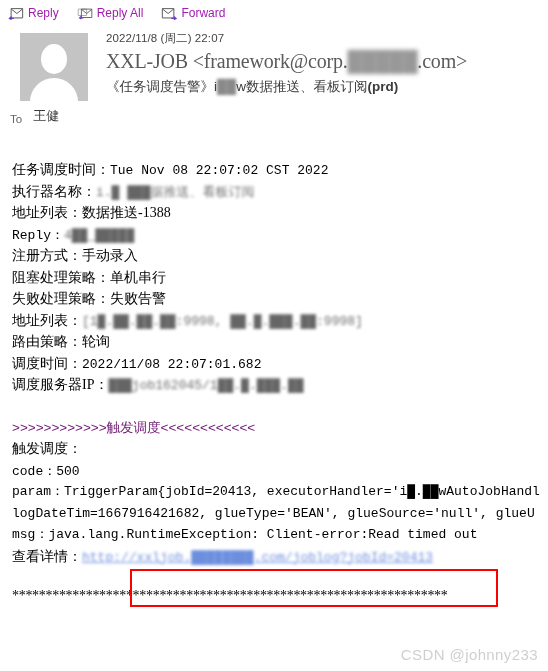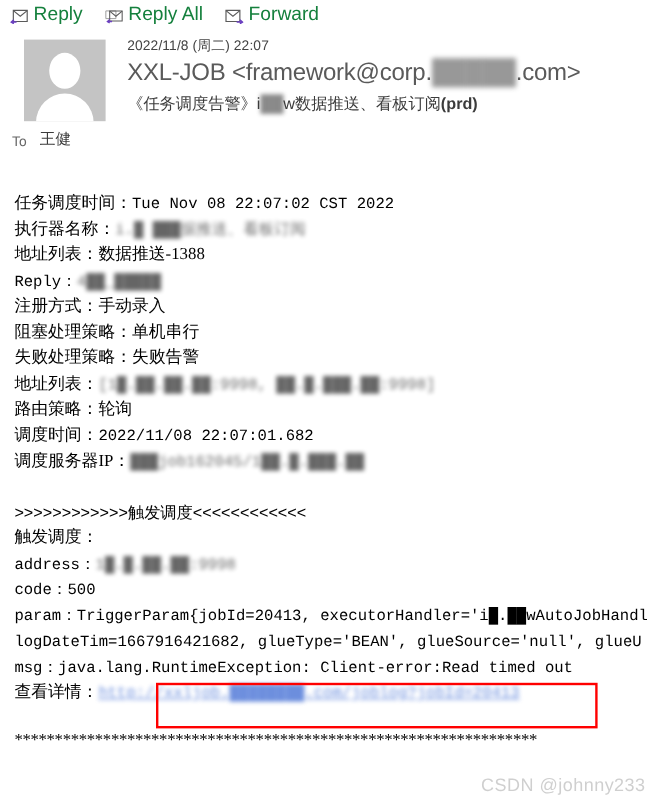--- a/index.html
+++ b/index.html
@@ -27,8 +27,8 @@
     display: flex;
     align-items: center;
     gap: 4px;
-    font-size: 16px;
-    color: #15803d;
+    font-size: 12px;
+    color: #a21caf;
     line-height: 1;
     cursor: pointer;
     white-space: nowrap;

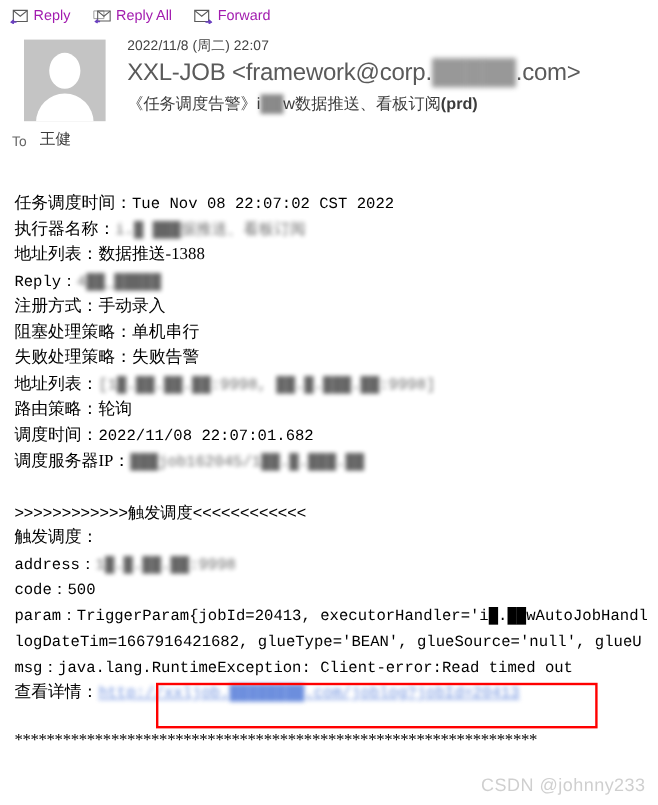--- a/index.html
+++ b/index.html
@@ -81,6 +81,7 @@
     font-weight: 400;
     white-space: nowrap;
     letter-spacing: -0.2px;
+    font-family: Liberation Serif, serif;
   }
   .blur {
     filter: blur(2.1px);

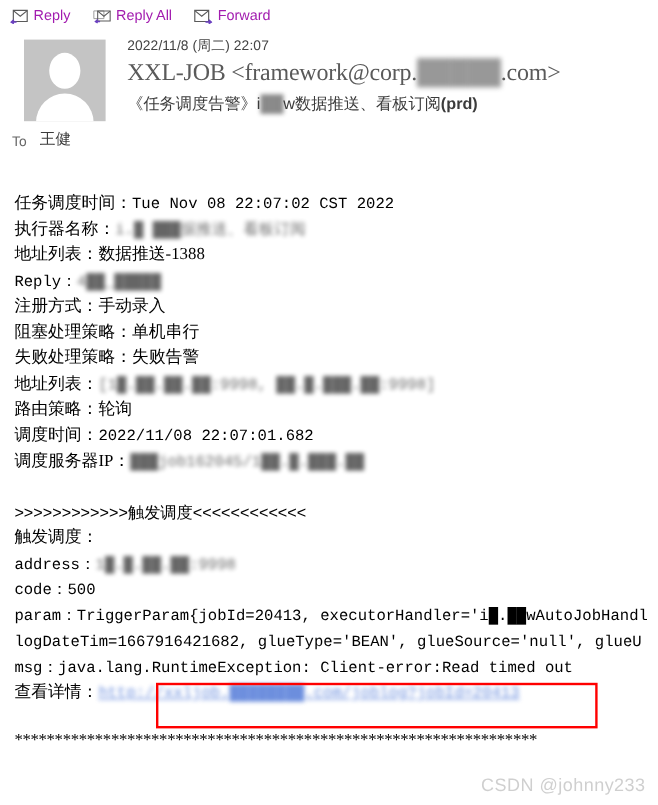--- a/index.html
+++ b/index.html
@@ -128,7 +128,7 @@
     font-family: "Liberation Mono", monospace;
     font-size: 13px;
   }
-  .cyan { color: #000000; font-family: "Liberation Sans", sans-serif; font-size: 13.5px; }
+  .cyan { color: #701a75; font-family: "Liberation Sans", sans-serif; font-size: 13.5px; }
   .gap { height: 21px; }
   .link {
     color: #0b44c8;

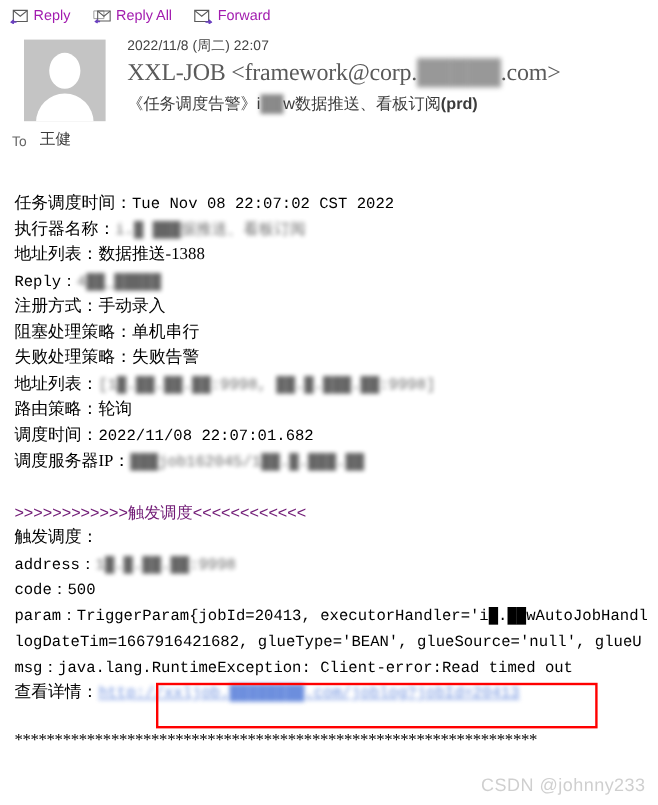--- a/index.html
+++ b/index.html
@@ -252,7 +252,6 @@
 
   <div class="line">触发调度：</div>
 
-  <div class="line"><span class="mono">address：</span><span class="mono blur-sm">1█.█.██.██:9998</span></div>
 
   <div class="line"><span class="mono">code：</span><span class="mono">500</span></div>
 

